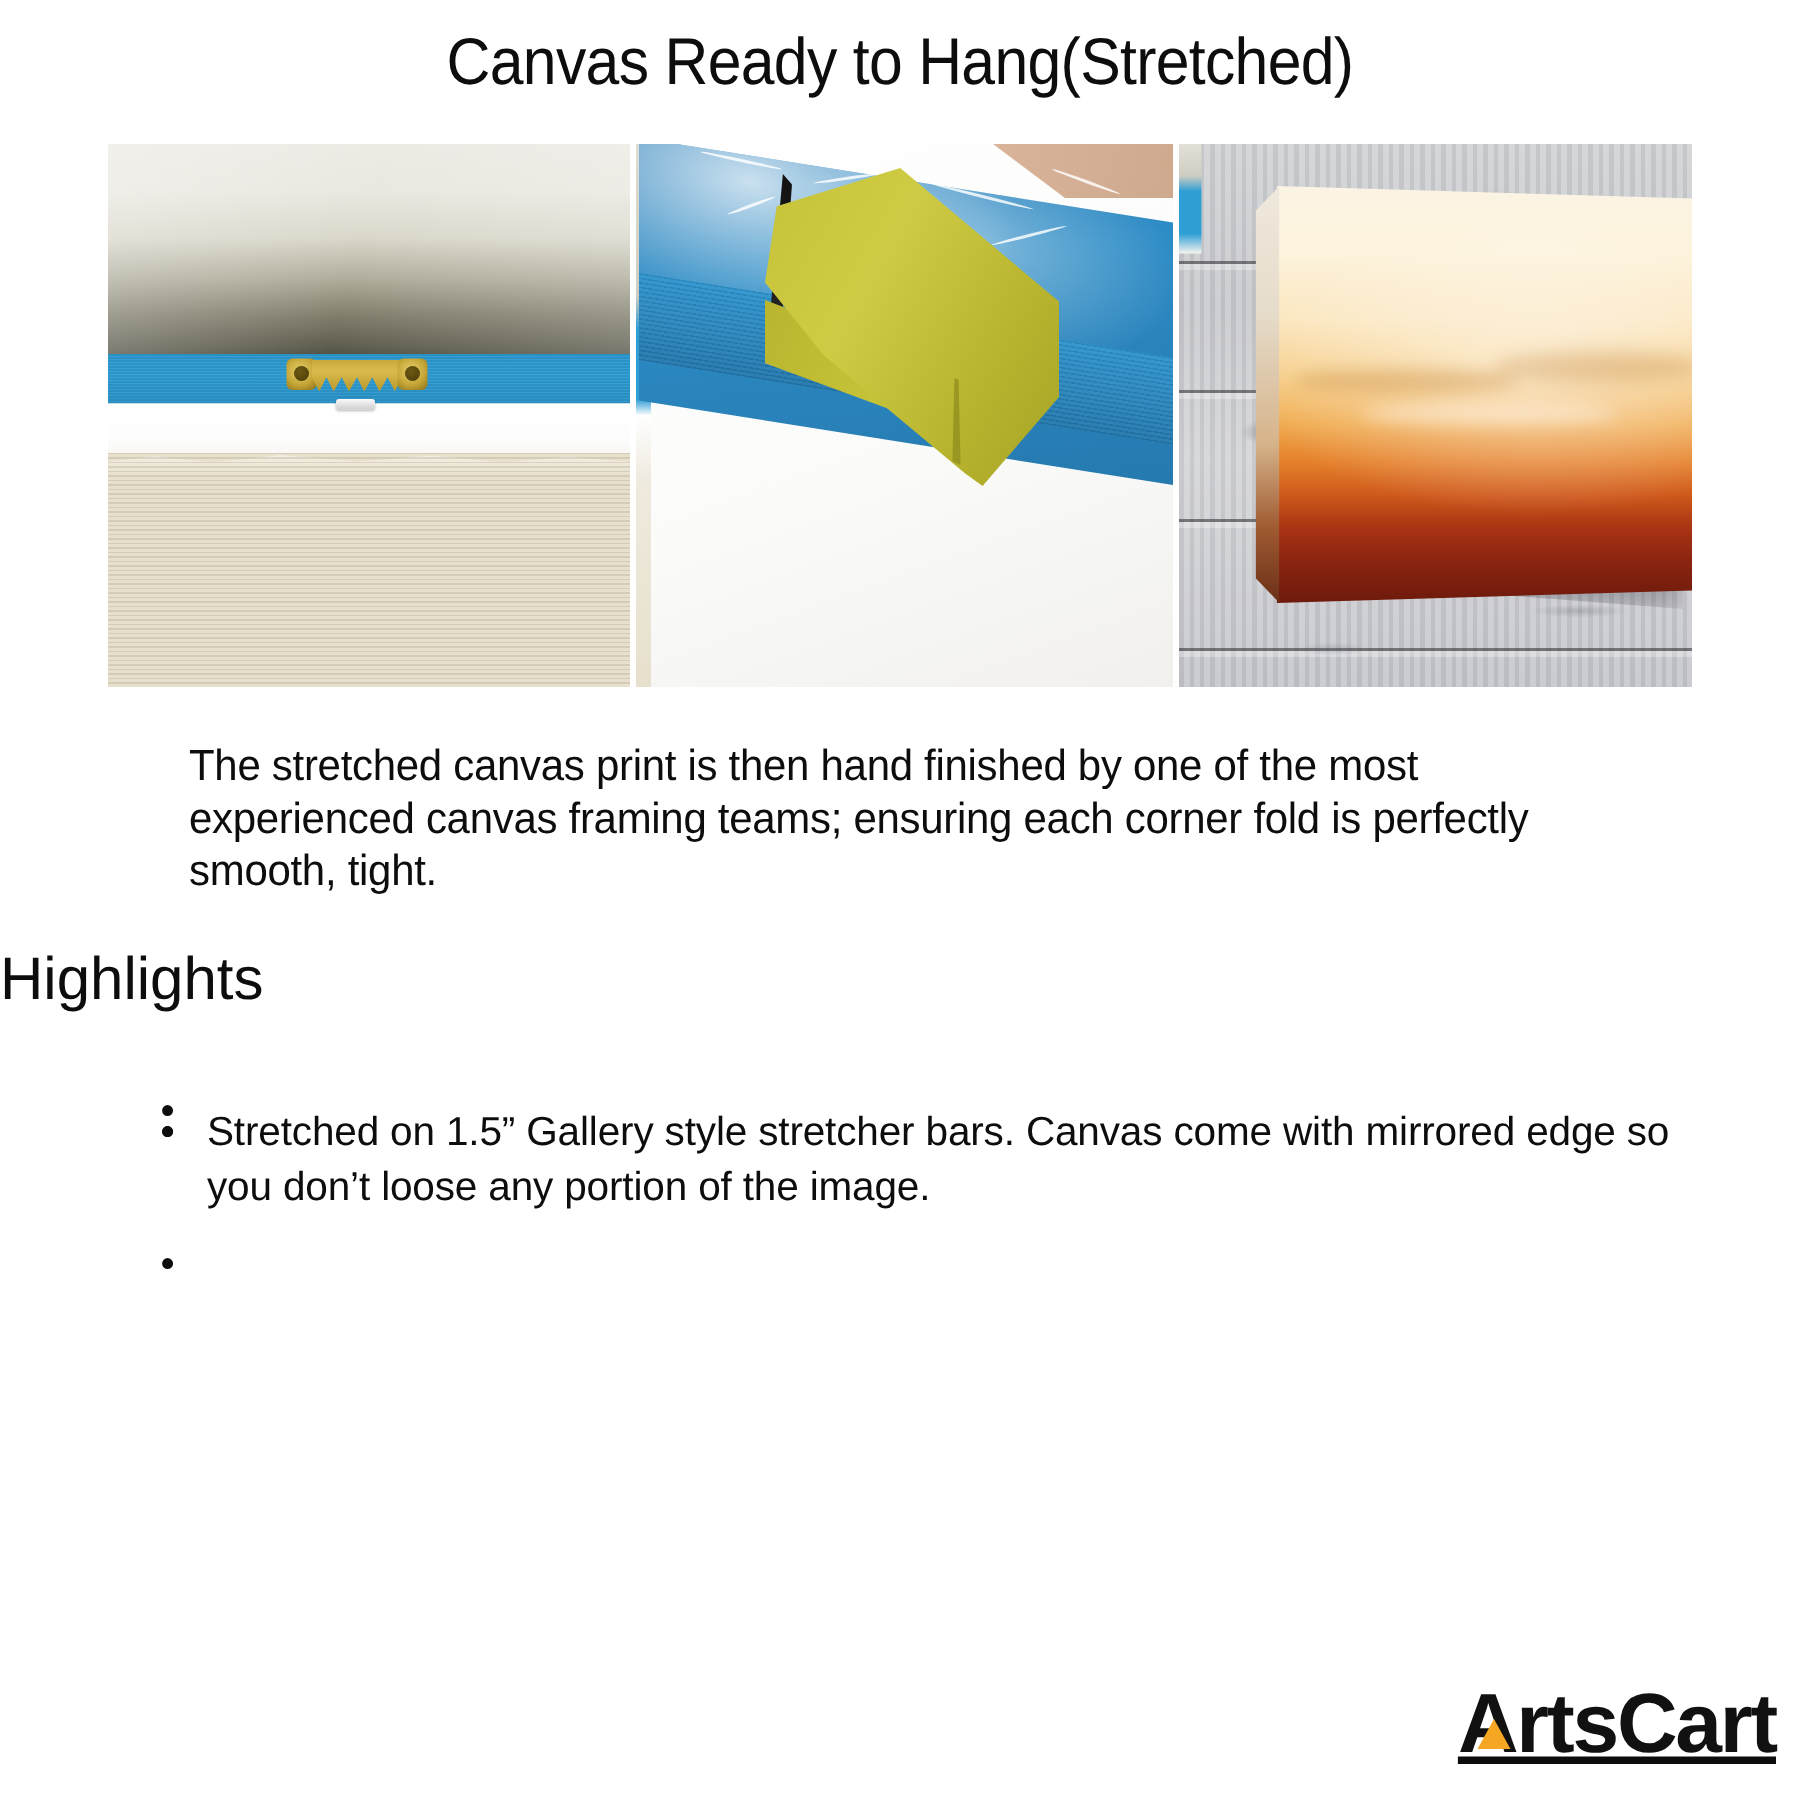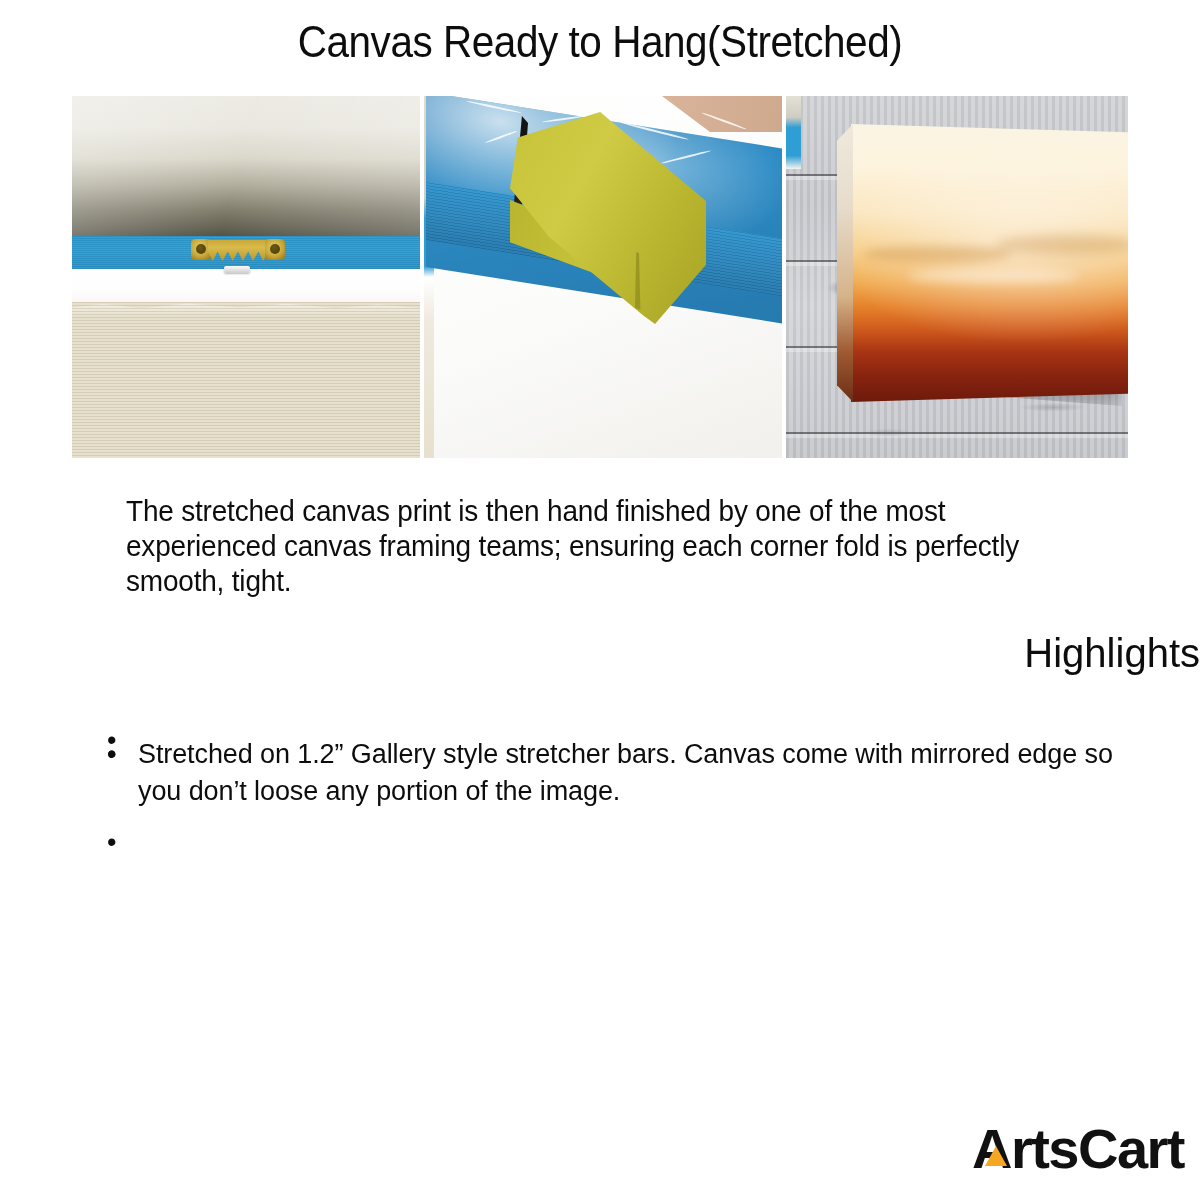--- a/index.html
+++ b/index.html
@@ -323,7 +323,7 @@
     left: 0;
     top: 630px;
     width: 1200px;
-    text-align: right;
+    text-align: left;
     font-size: 40px;
     line-height: 46px;
     letter-spacing: 0px;

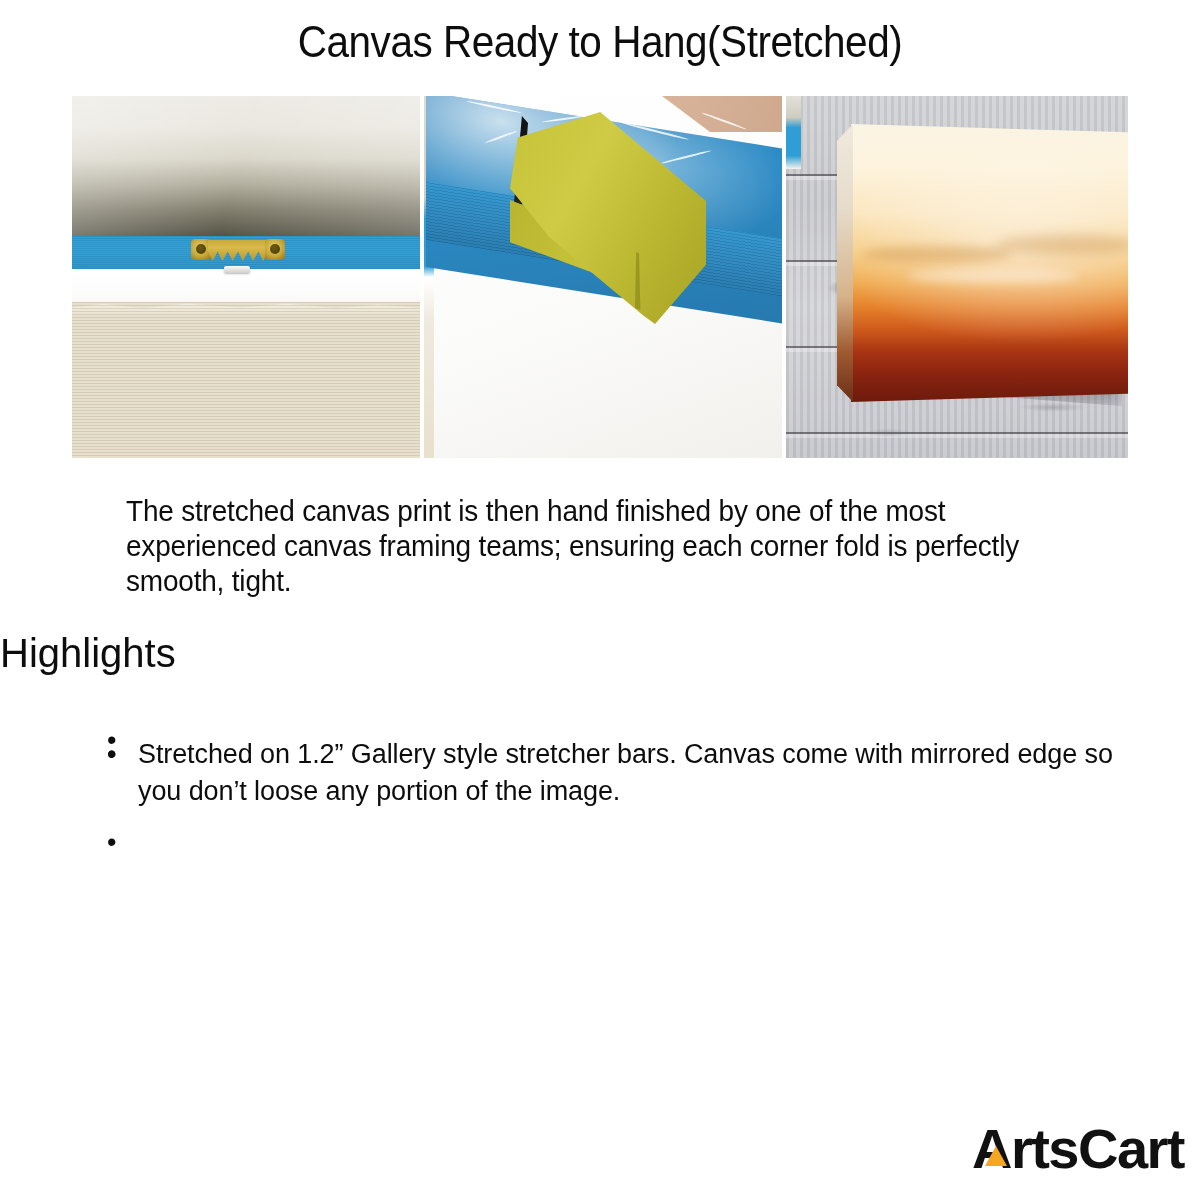--- a/index.html
+++ b/index.html
@@ -448,7 +448,7 @@
   </div>
   <div class="bullet">
     <span class="dot">•</span>
-    <span>Stretched on 1.2” Gallery style stretcher bars. Canvas come with mirrored edge so you don’t loose any portion of the image.</span>
+    <span>Stretched on 1.5” Gallery style stretcher bars. Canvas come with mirrored edge so you don’t loose any portion of the image.</span>
   </div>
   <div class="bullet">
     <span class="dot">•</span>

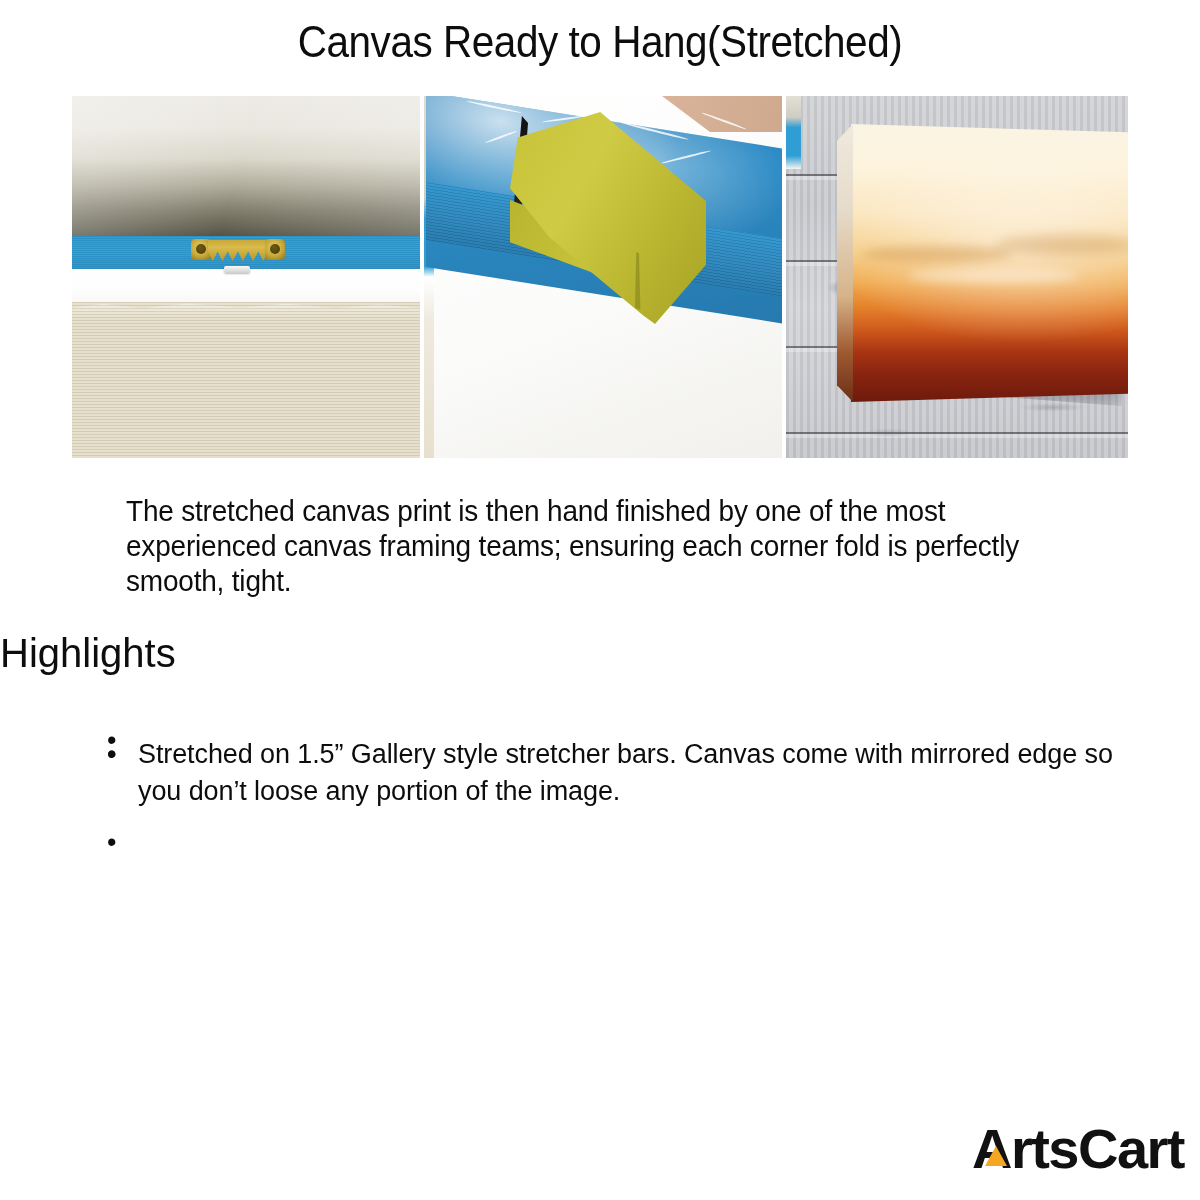--- a/index.html
+++ b/index.html
@@ -360,6 +360,7 @@
     height: 58px;
     display: flex;
     align-items: flex-end;
+    text-decoration: underline;
   }
   .logo-wordmark {
     position: relative;

